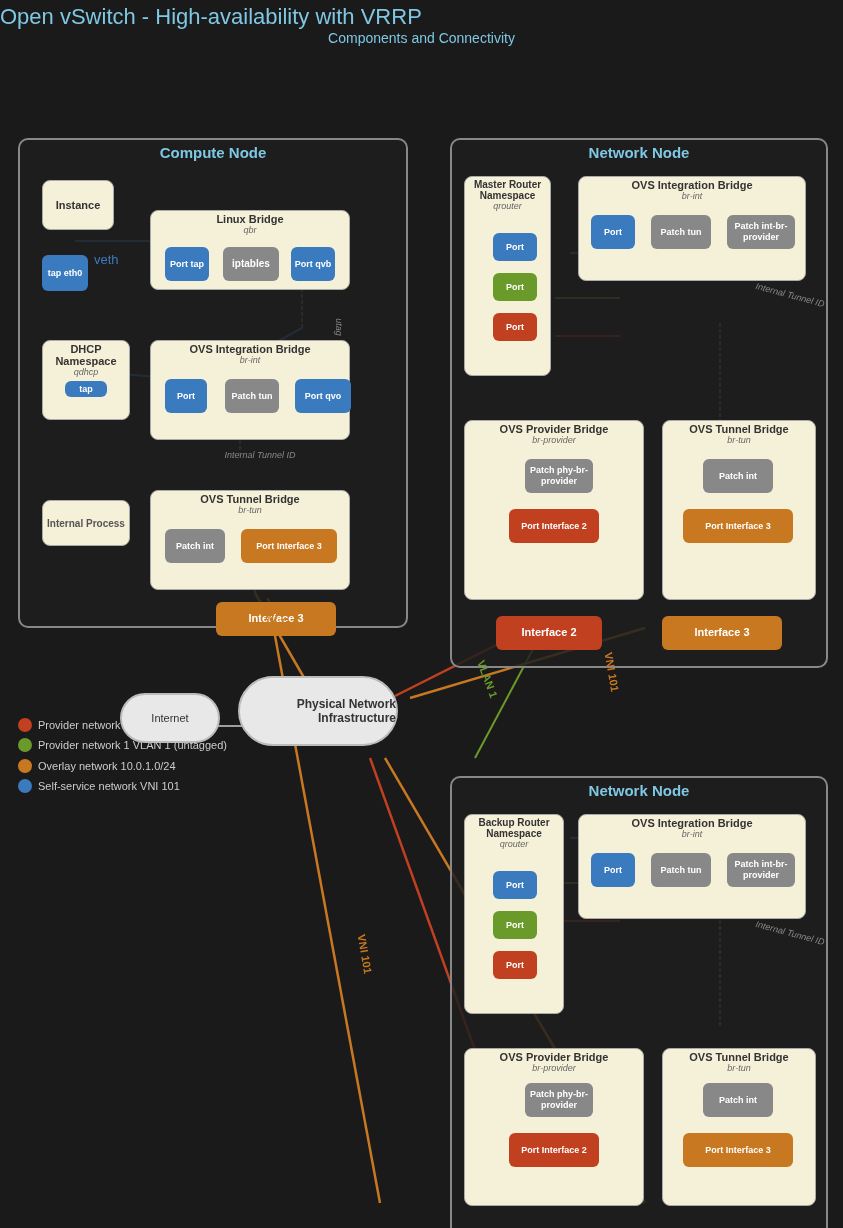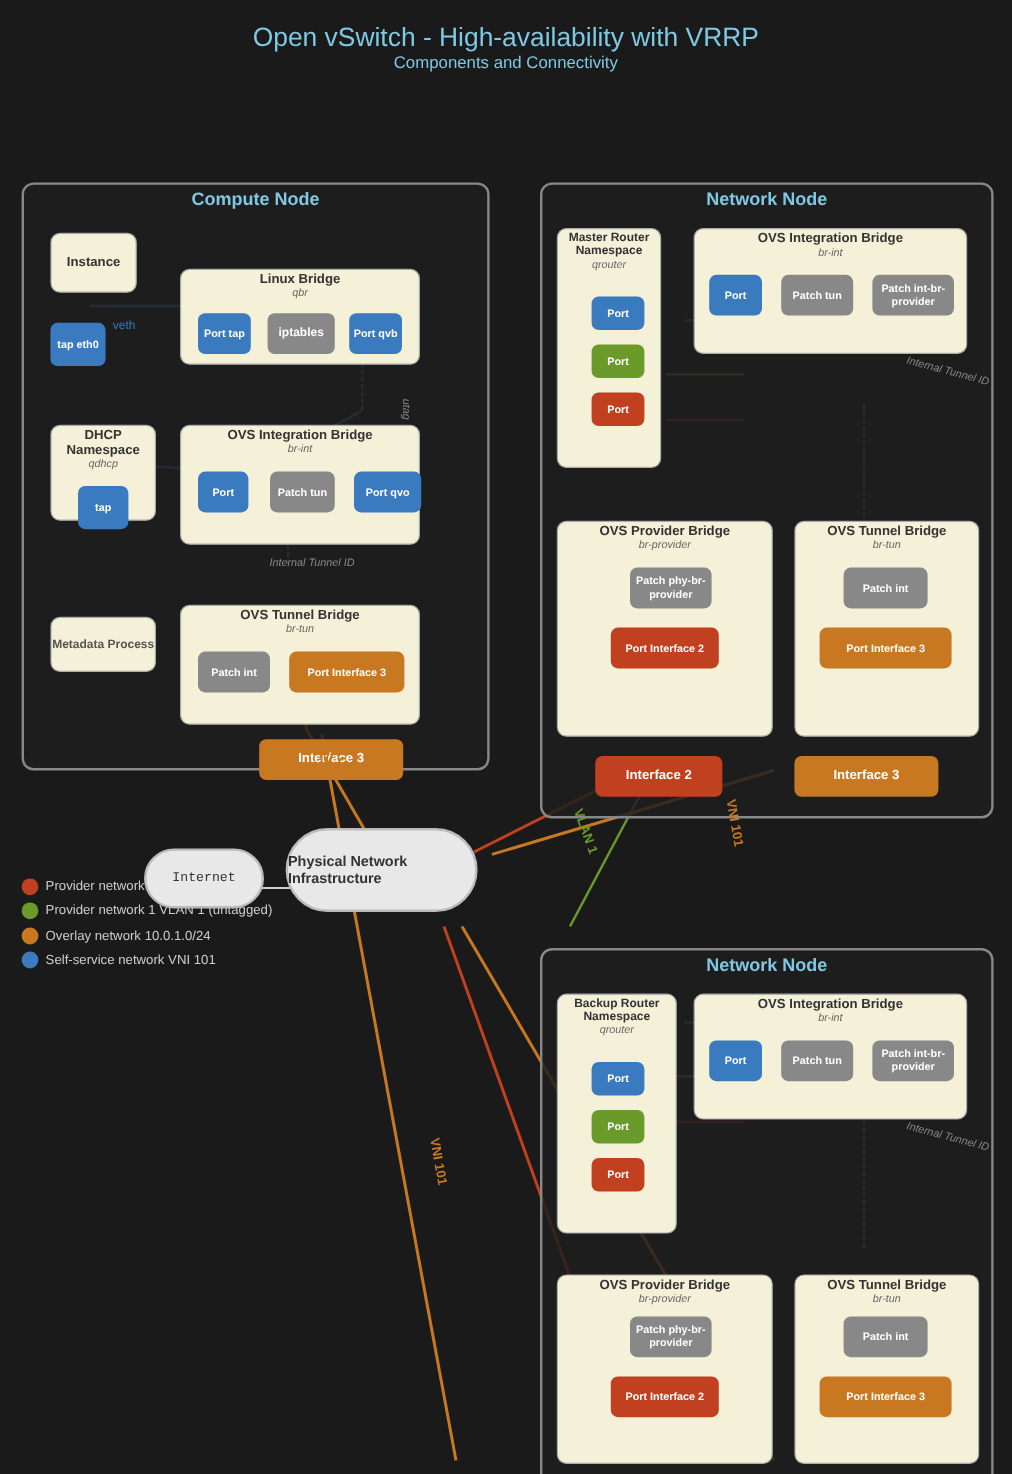--- a/index.html
+++ b/index.html
@@ -12,10 +12,10 @@
       overflow-x: hidden;
     }
     .page-title {
-      text-align: center;
+      text-align: left;
       color: #7ec8e3;
       font-size: 22px;
-      padding-top: 18px;
+      padding-top: 4px;
       font-weight: normal;
     }
     .page-subtitle {

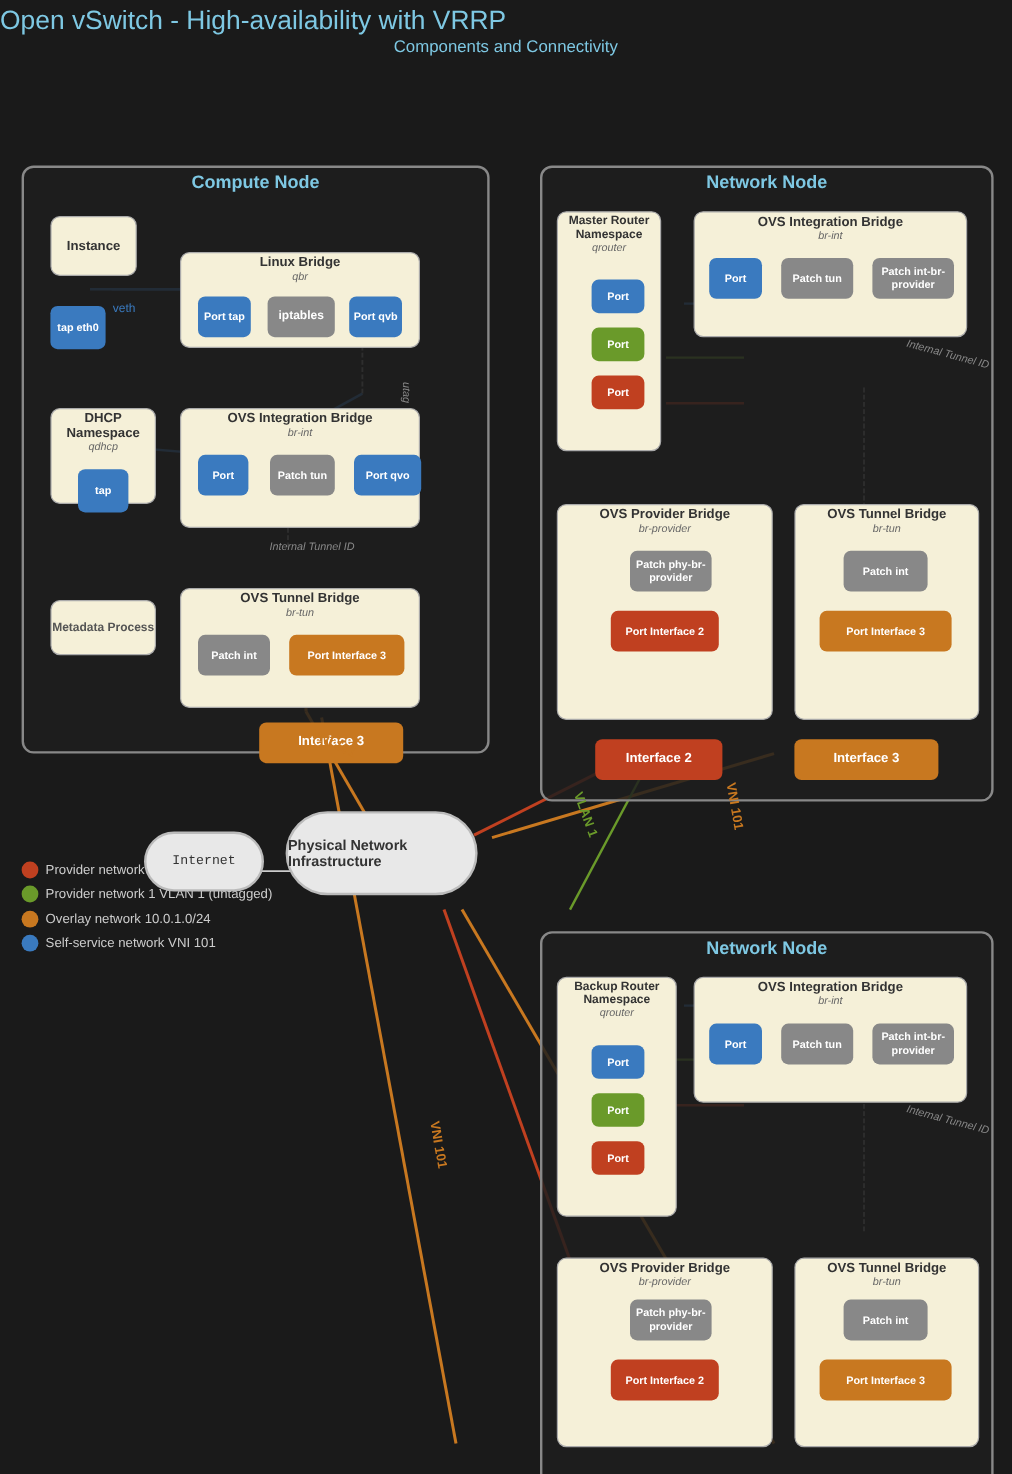--- a/index.html
+++ b/index.html
@@ -195,7 +195,7 @@
 eth0</span>
   </div>
 
-  <div style="position:absolute; left:74px; top:112px; color:#3a7abf; font-size:10px;">veth</div>
+  <div style="position:absolute; left:74px; top:112px; color:#3a7abf; font-size:13px;">veth</div>
 
   <div class="inner-box" style="left:130px; top:70px; width:200px; height:80px;">
     <div class="inner-title">Linux Bridge</div>

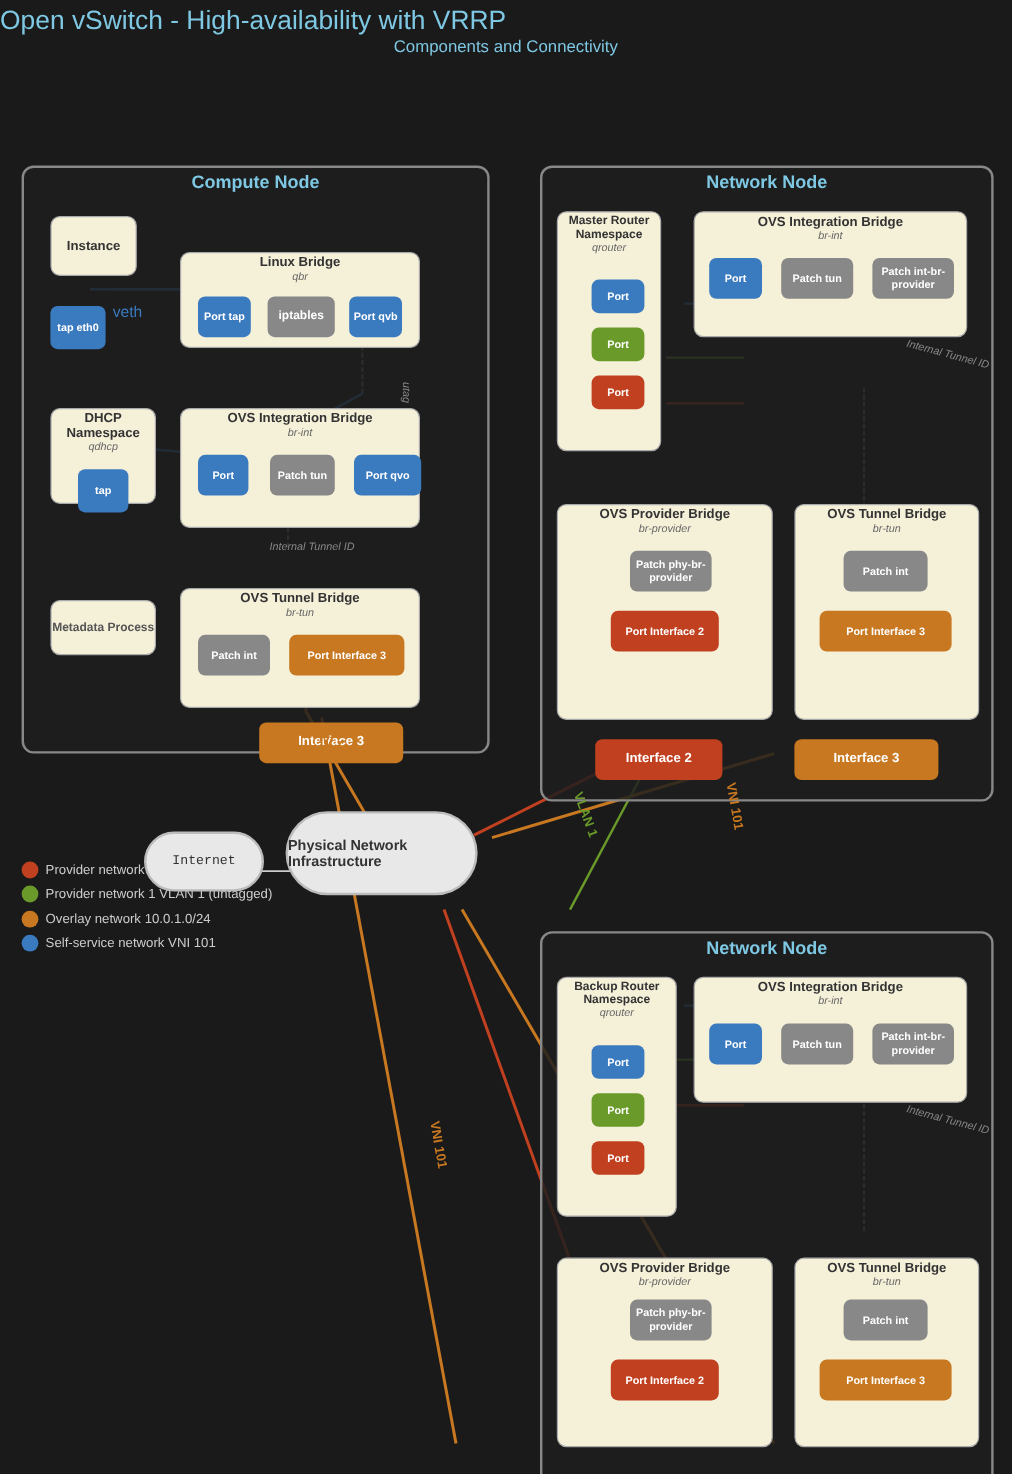--- a/index.html
+++ b/index.html
@@ -216,7 +216,7 @@
     <div class="inner-title">DHCP
 Namespace</div>
     <div class="inner-subtitle">qdhcp</div>
-    <div class="btn btn-blue" style="left:22px; top:50px; width:42px; height:36px; font-size:9px;">tap</div>
+    <div class="btn btn-blue" style="left:22px; top:40px; width:42px; height:16px; font-size:9px;">tap</div>
   </div>
 
   <div class="inner-box" style="left:130px; top:200px; width:200px; height:100px;">

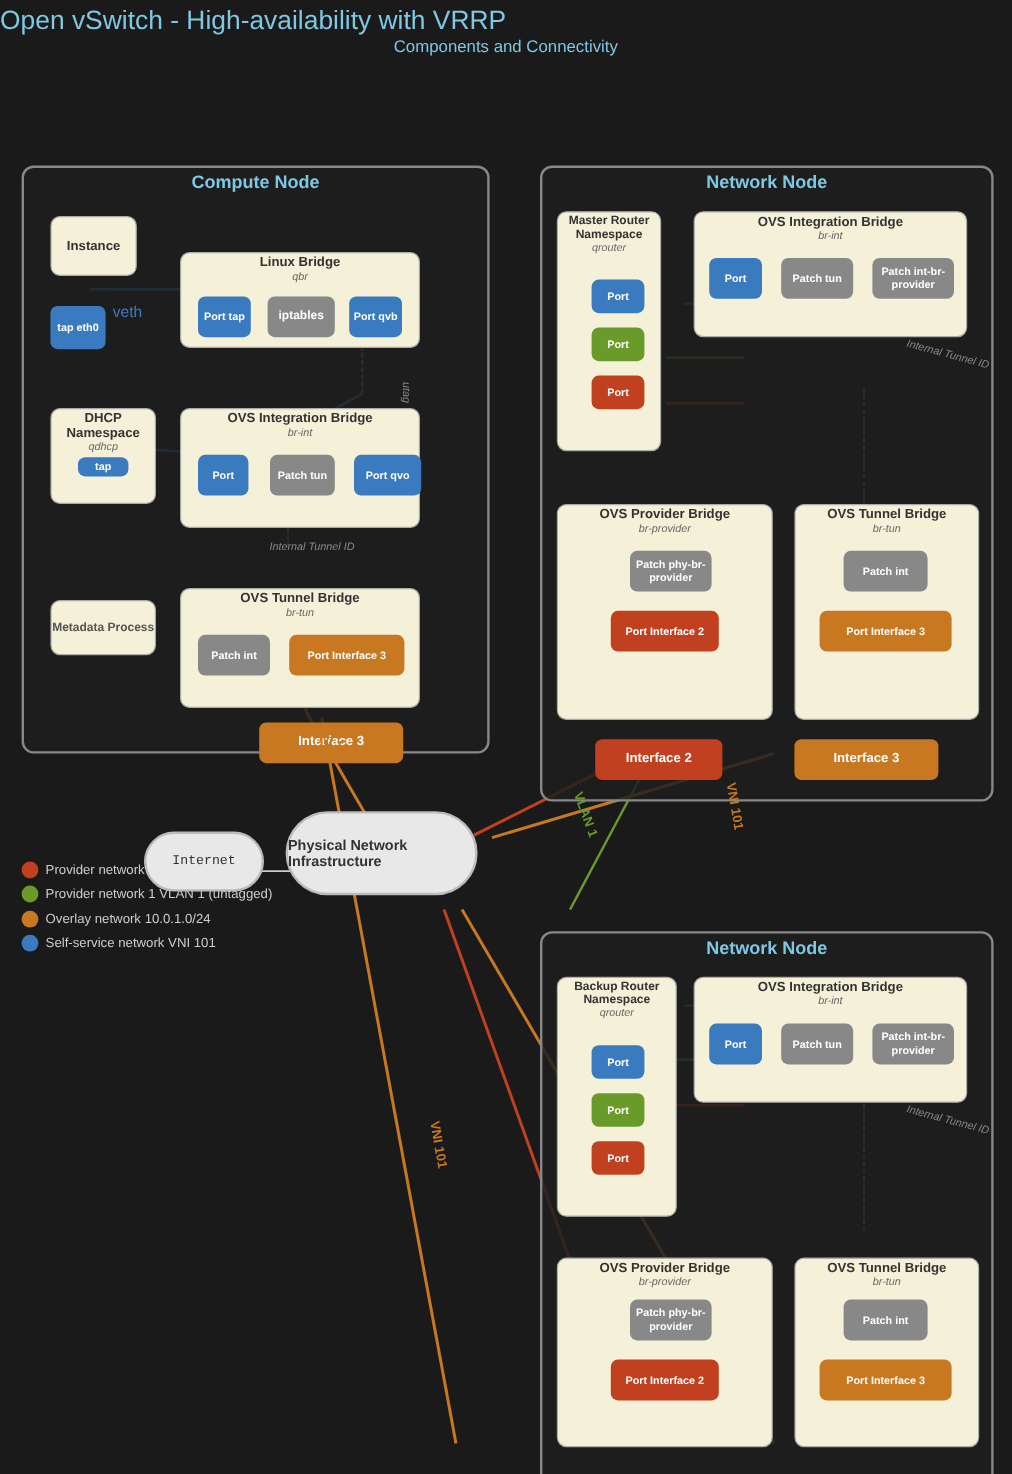--- a/index.html
+++ b/index.html
@@ -242,7 +242,7 @@
   </div>
 
   <div class="inner-box" style="left:22px; top:360px; width:88px; height:46px; display:flex;align-items:center;justify-content:center;">
-    <span style="font-size:10px;color:#555;font-weight:bold;text-align:center;">Metadata
+    <span style="font-size:10px;color:#555;font-weight:bold;text-align:center;">Internal
 Process</span>
   </div>
 

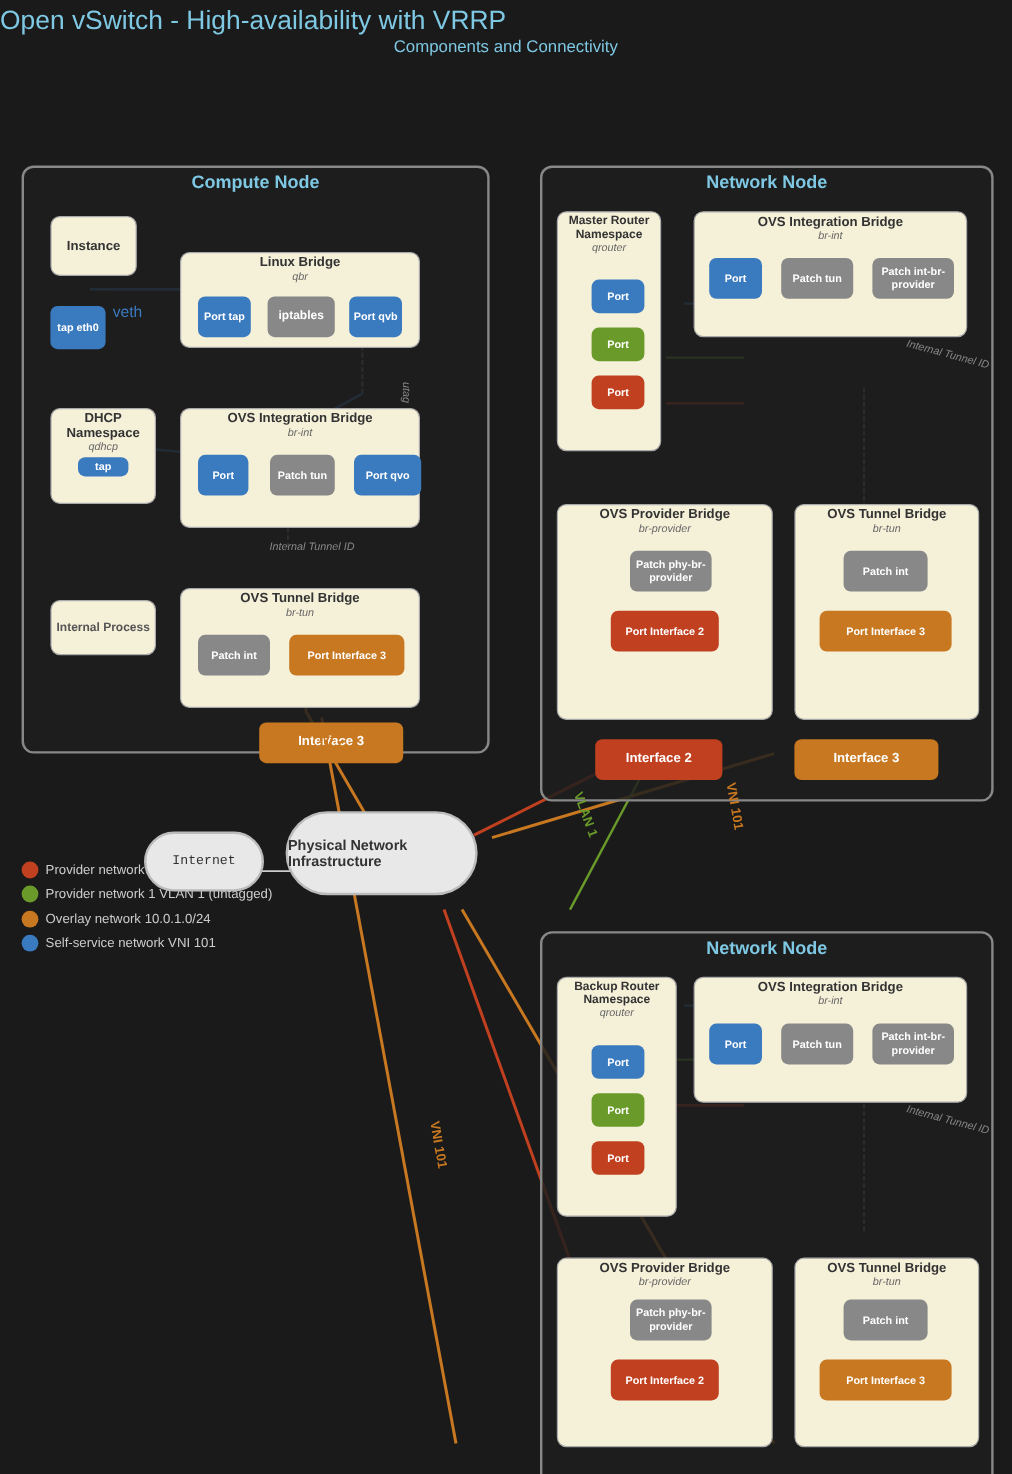--- a/index.html
+++ b/index.html
@@ -302,7 +302,7 @@
 </div>
 
 <div style="position:absolute; left:238px; top:618px; width:160px; height:70px; background:#e8e8e8; border-radius:40px; border:2px solid #bbb; display:flex;align-items:center;justify-content:center; z-index:2;">
-  <span style="font-size:12px;color:#333;font-weight:bold;text-align:left;">Physical Network
+  <span style="font-size:12px;color:#333;font-weight:bold;text-align:right;">Physical Network
 Infrastructure</span>
 </div>
 

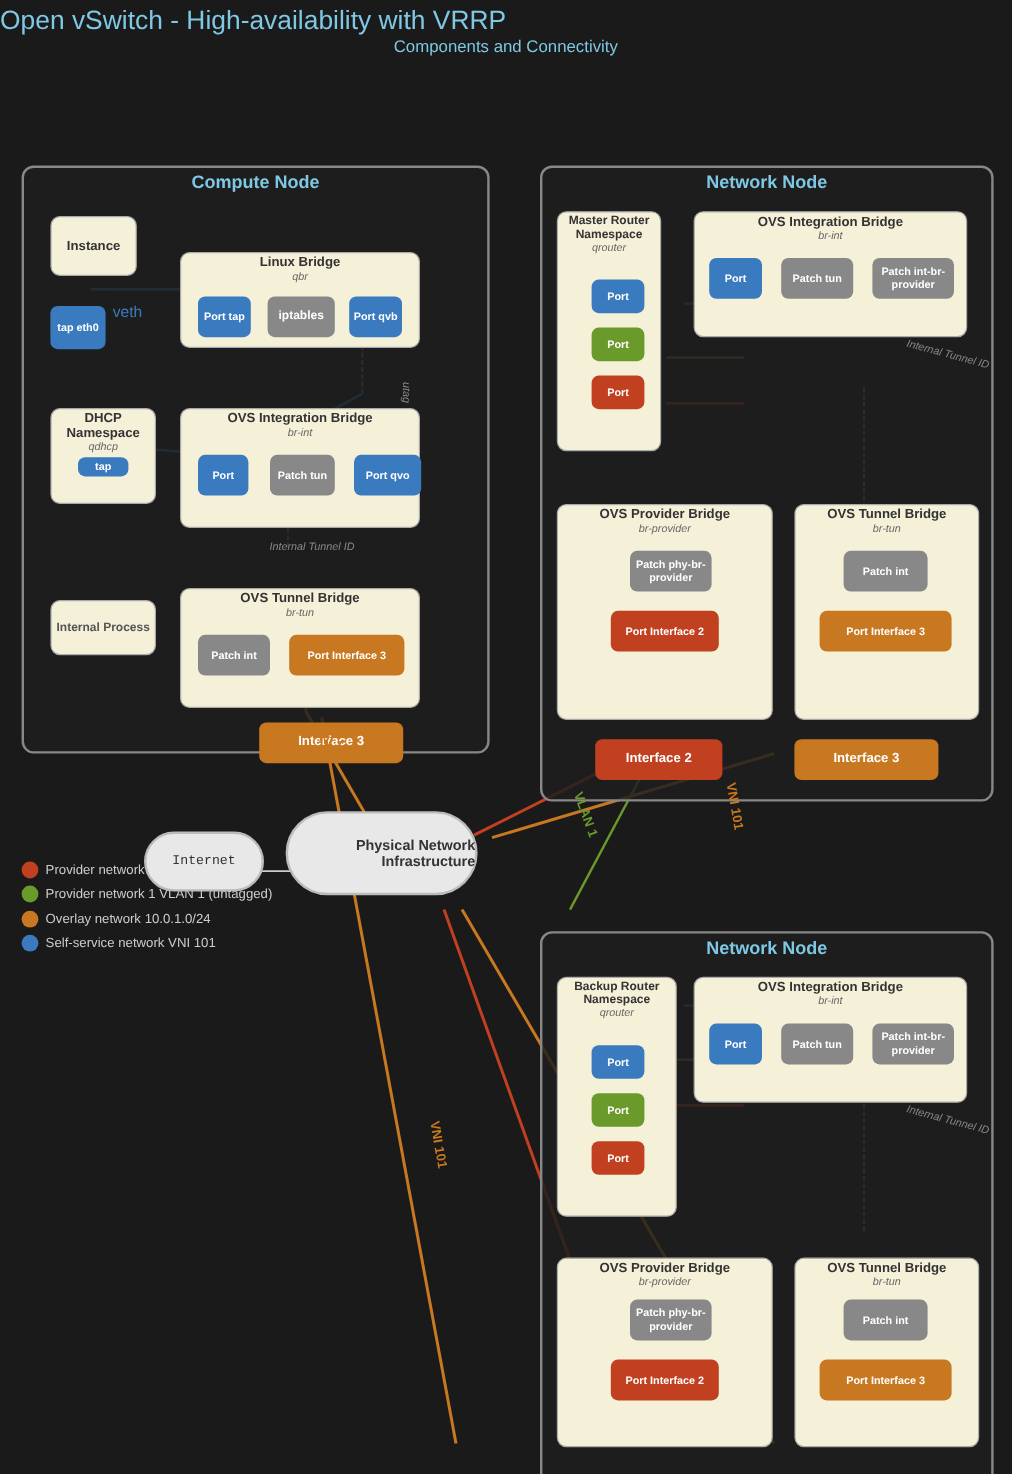--- a/index.html
+++ b/index.html
@@ -307,7 +307,7 @@
 </div>
 
 <div style="position:absolute; left:120px; top:635px; width:100px; height:50px; background:#e8e8e8; border-radius:30px; border:2px solid #bbb; display:flex;align-items:center;justify-content:center; z-index:2;">
-  <span style="font-size:11px;color:#333;font-family:Liberation Mono, monospace;">Internet</span>
+  <span style="font-size:11px;color:#333;">Internet</span>
 </div>
 
 <div style="position:absolute; left:468px; top:615px; color:#6a9a2a; font-size:11px; font-weight:bold; transform:rotate(70deg);">VLAN 1</div>

